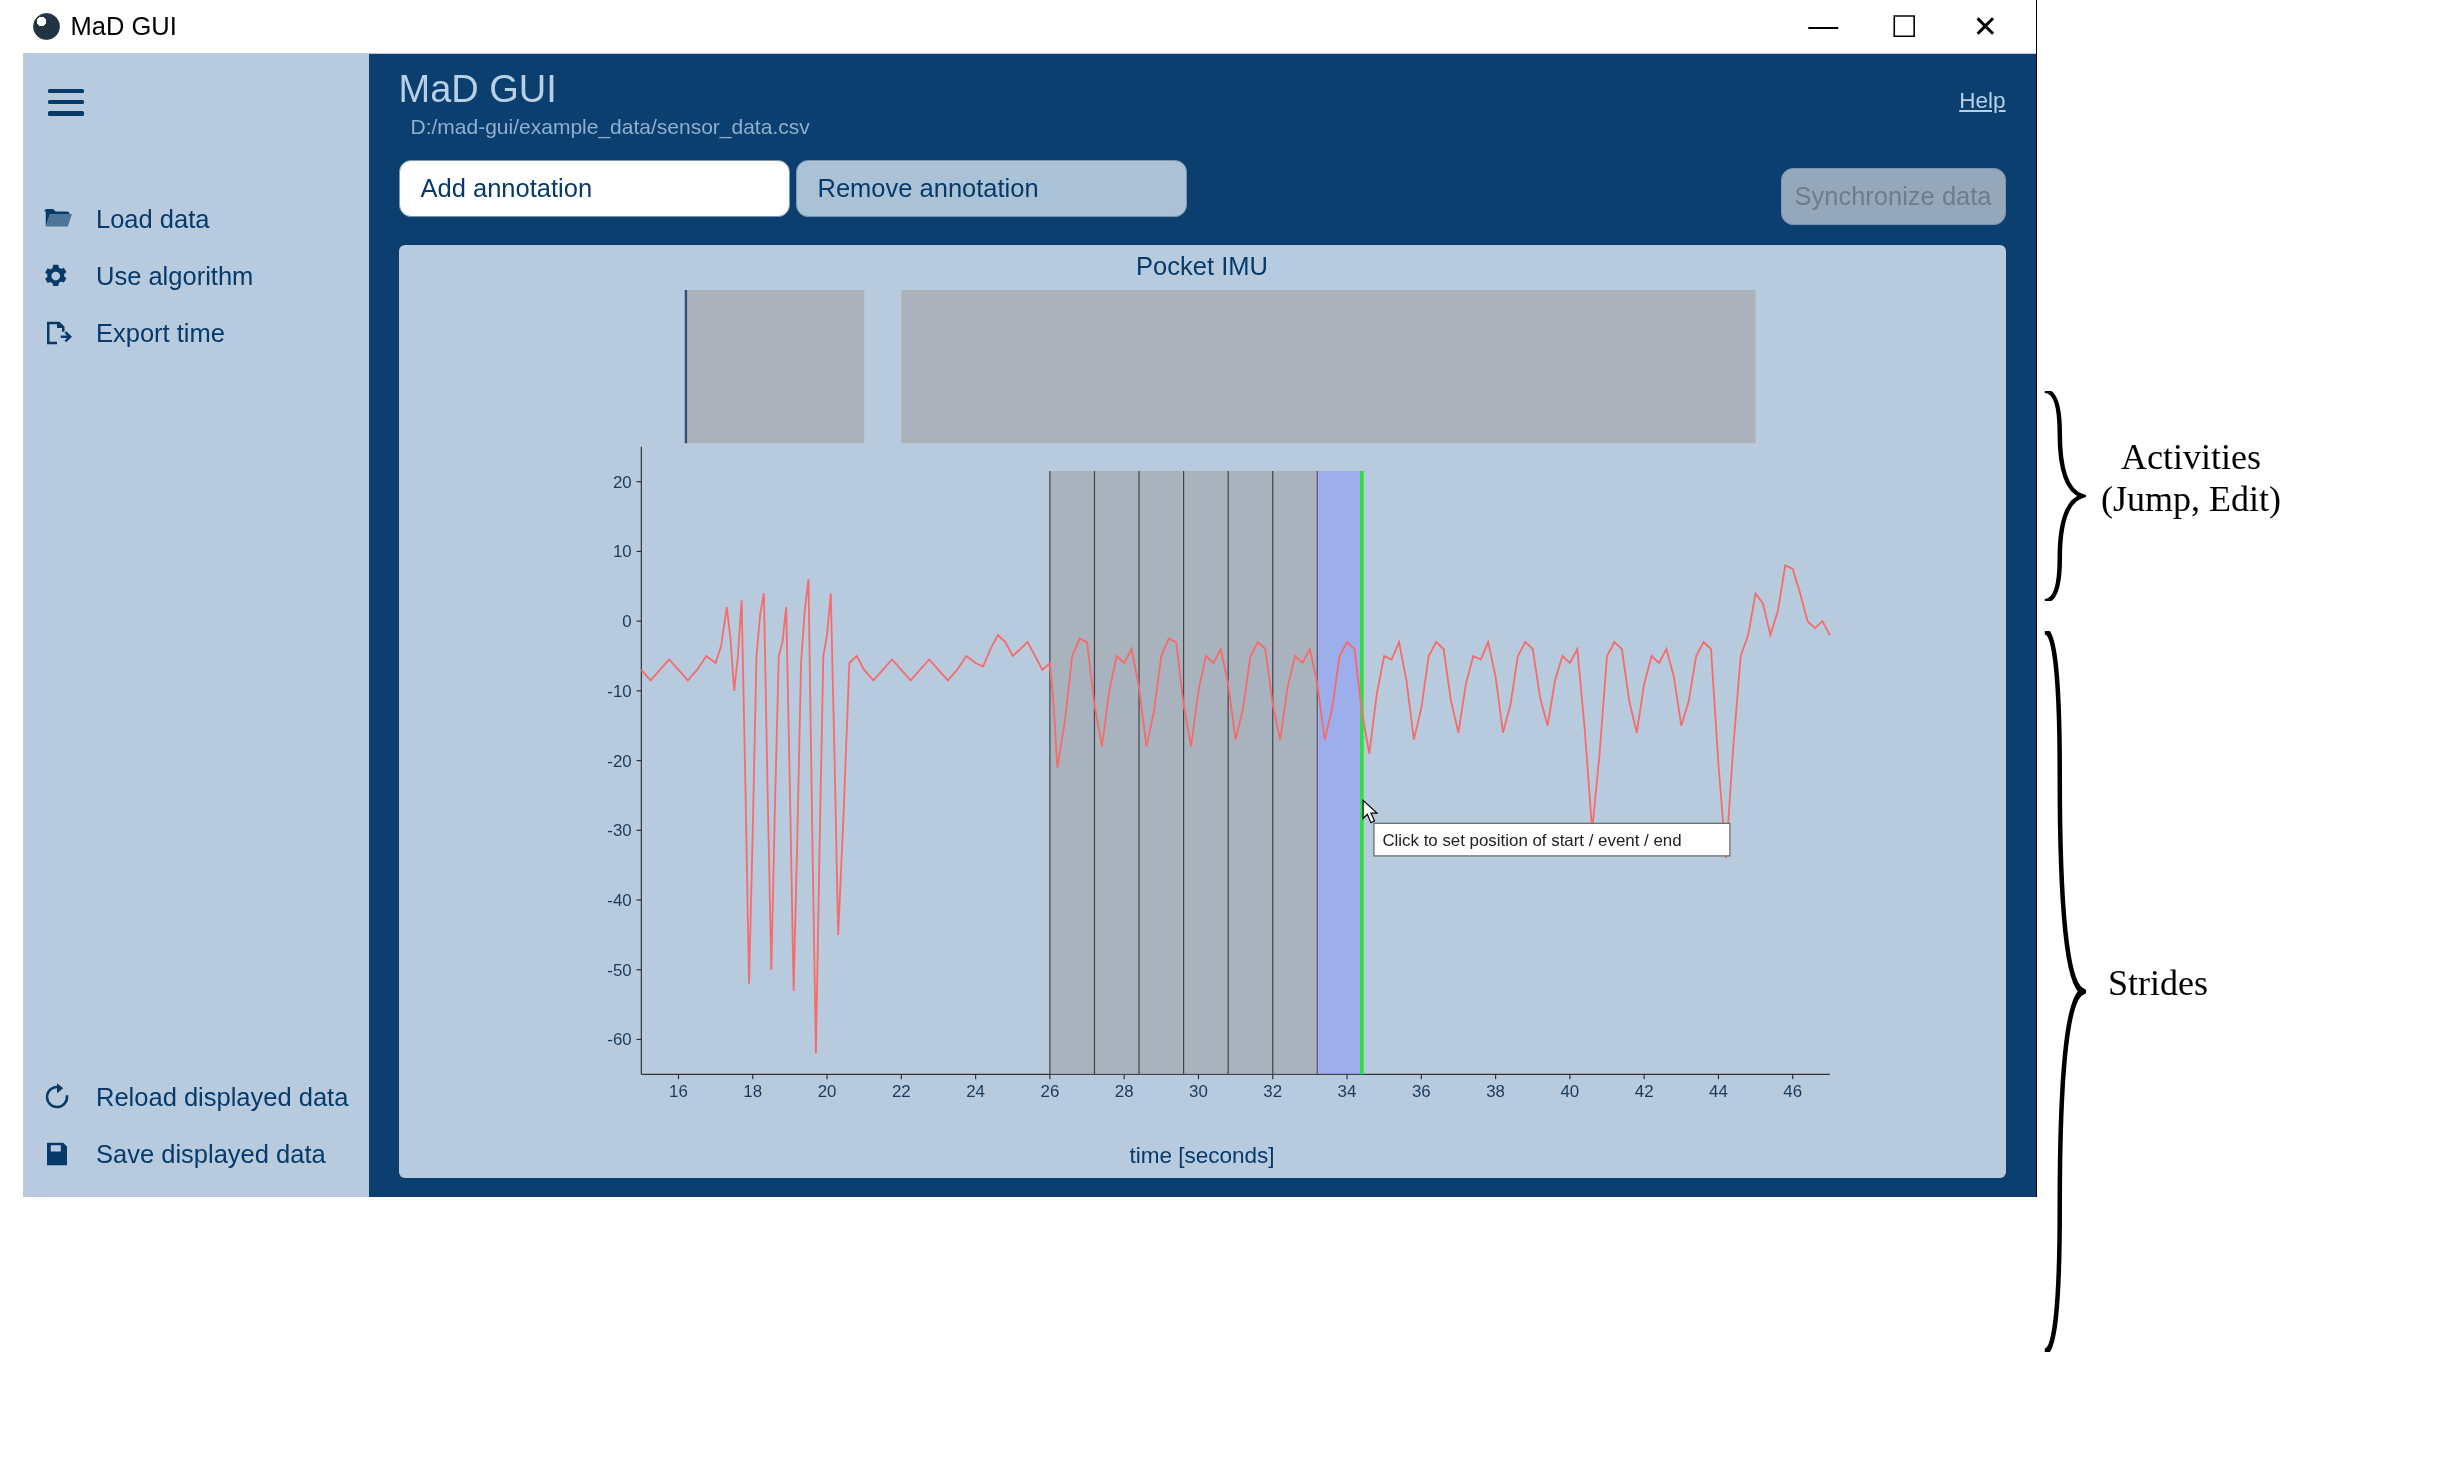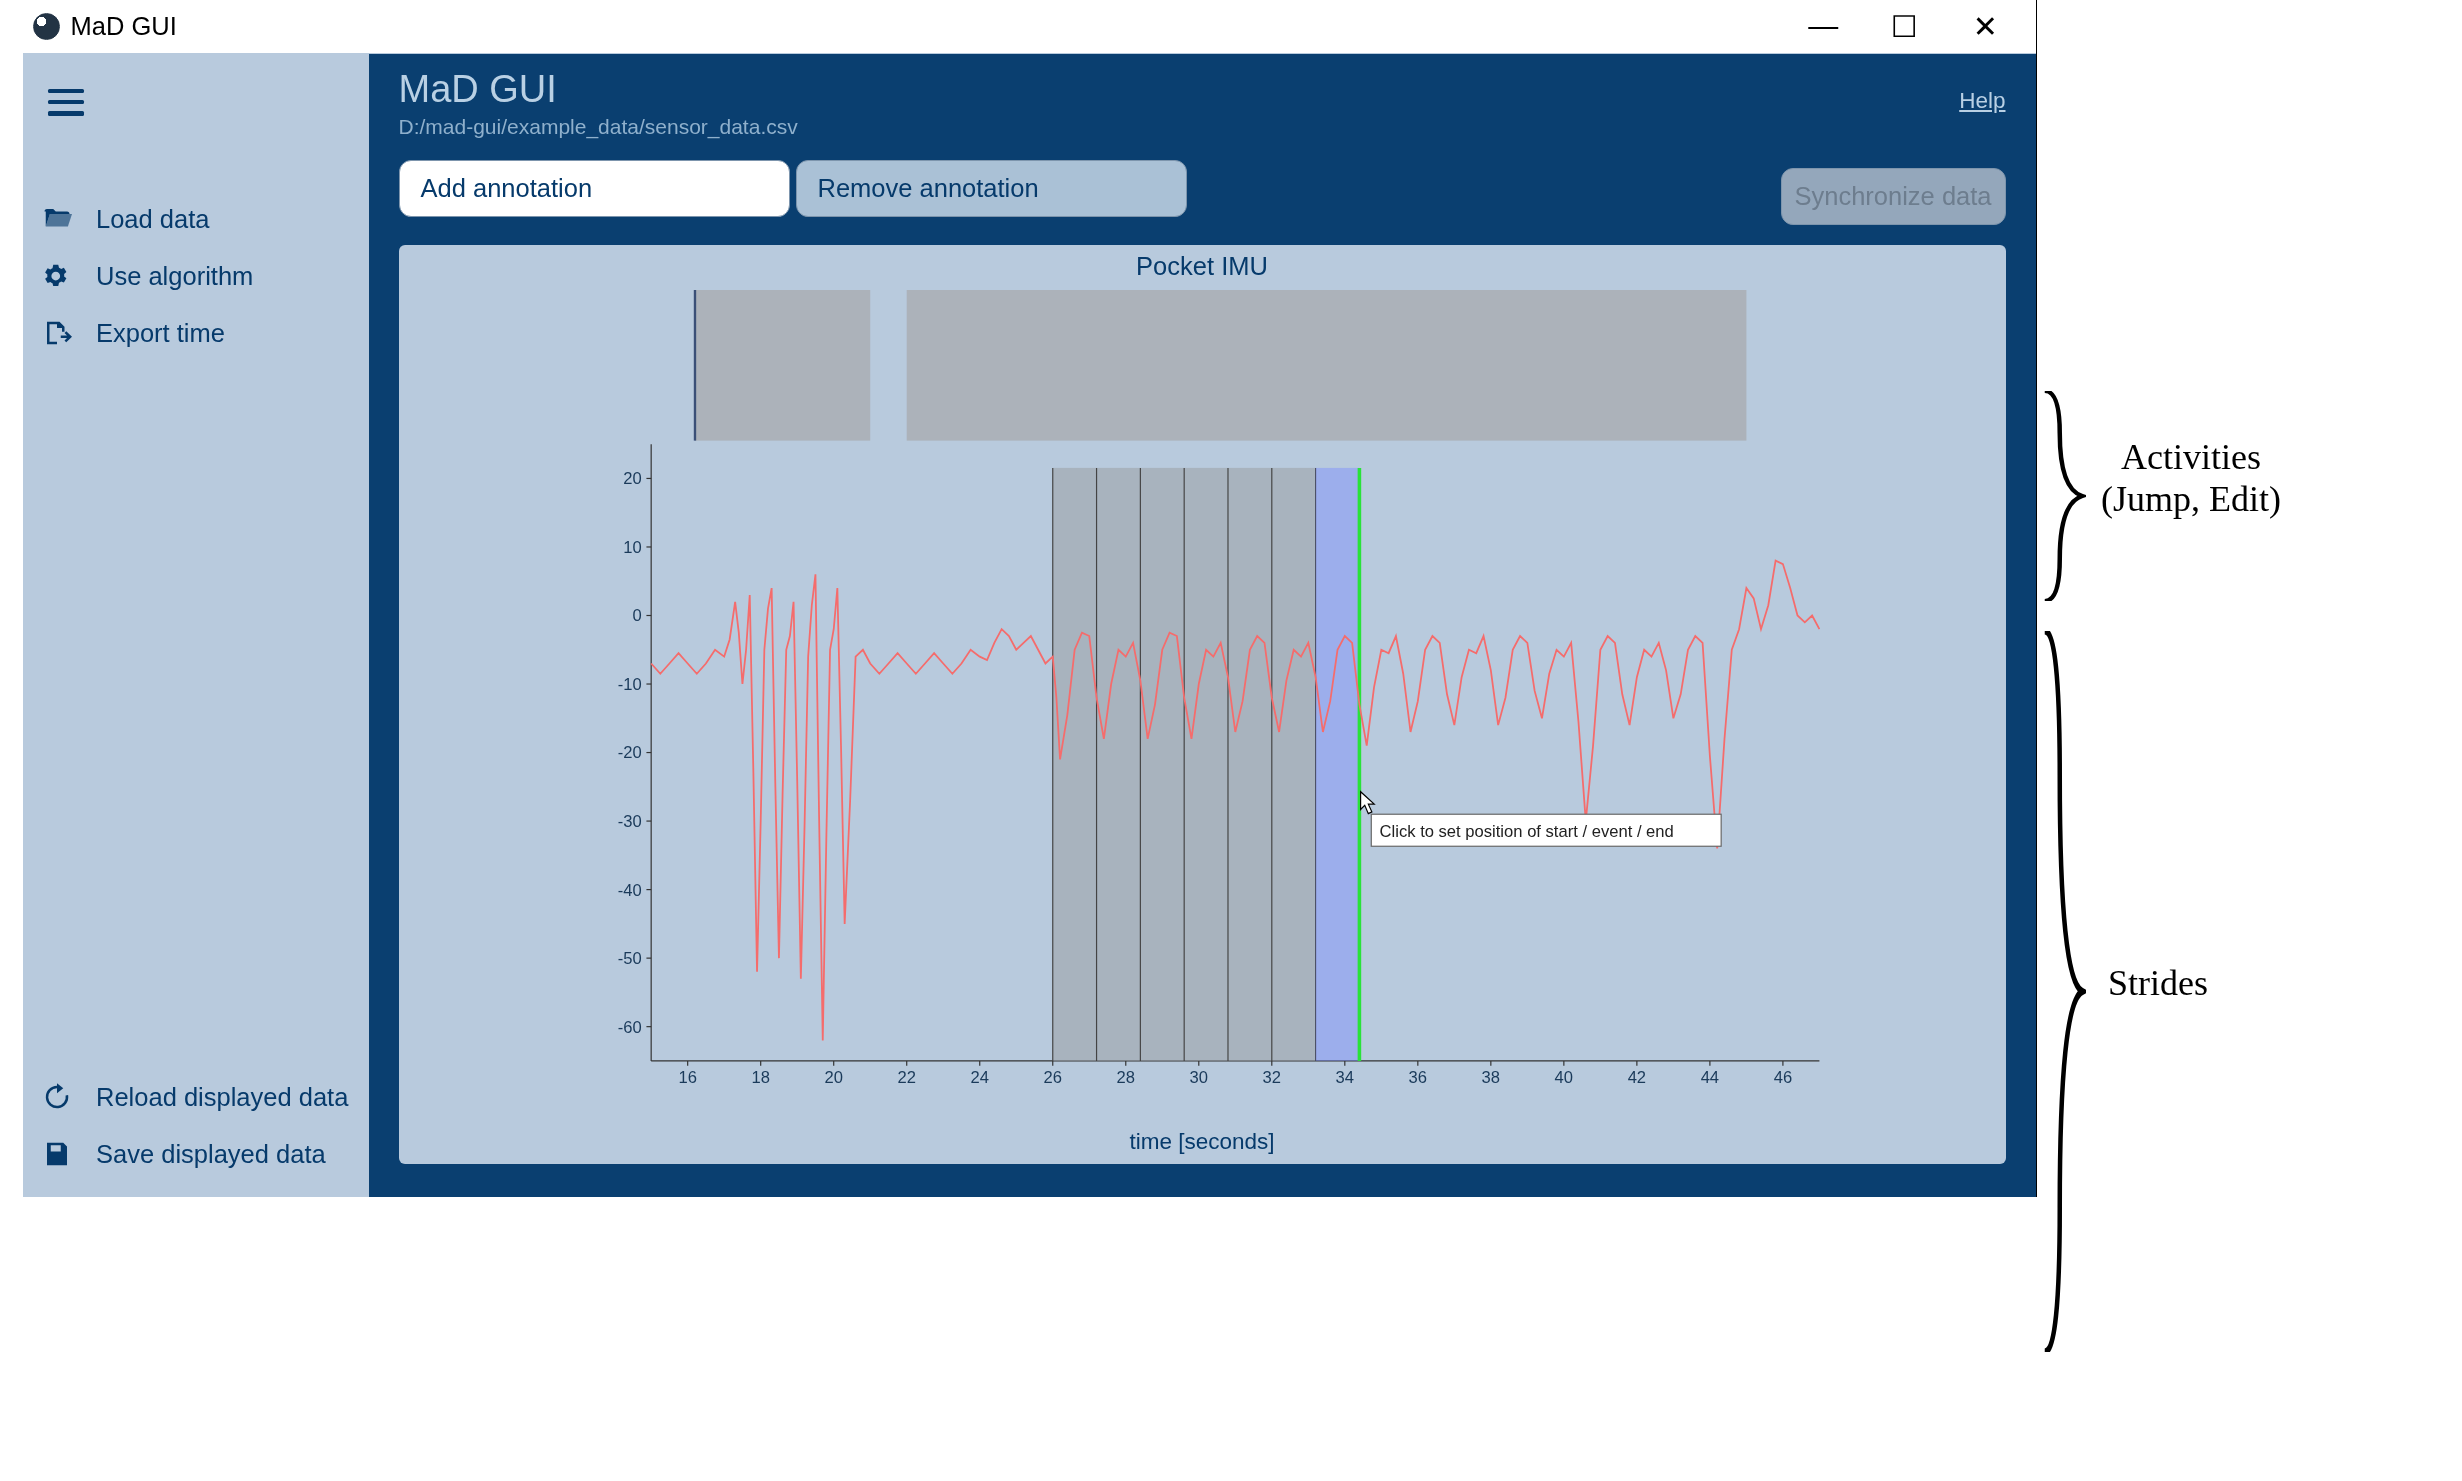--- a/index.html
+++ b/index.html
@@ -91,7 +91,7 @@
     padding:13.5px 30px 9px 30px;
   }
   .apphead .title { font-size:38px; color:#b9d0e4; }
-  .apphead .path  { font-size:21px; color:#8fb0cc; padding-top:4.5px; }
+  .apphead .path  { font-size:21px; color:#8fb0cc; padding-top:4.5px;margin-left:12px; }
   .help { float:right; text-decoration:underline; font-size:22.5px;
           color:#b9d0e4; margin-top:20px; cursor:pointer;}
 

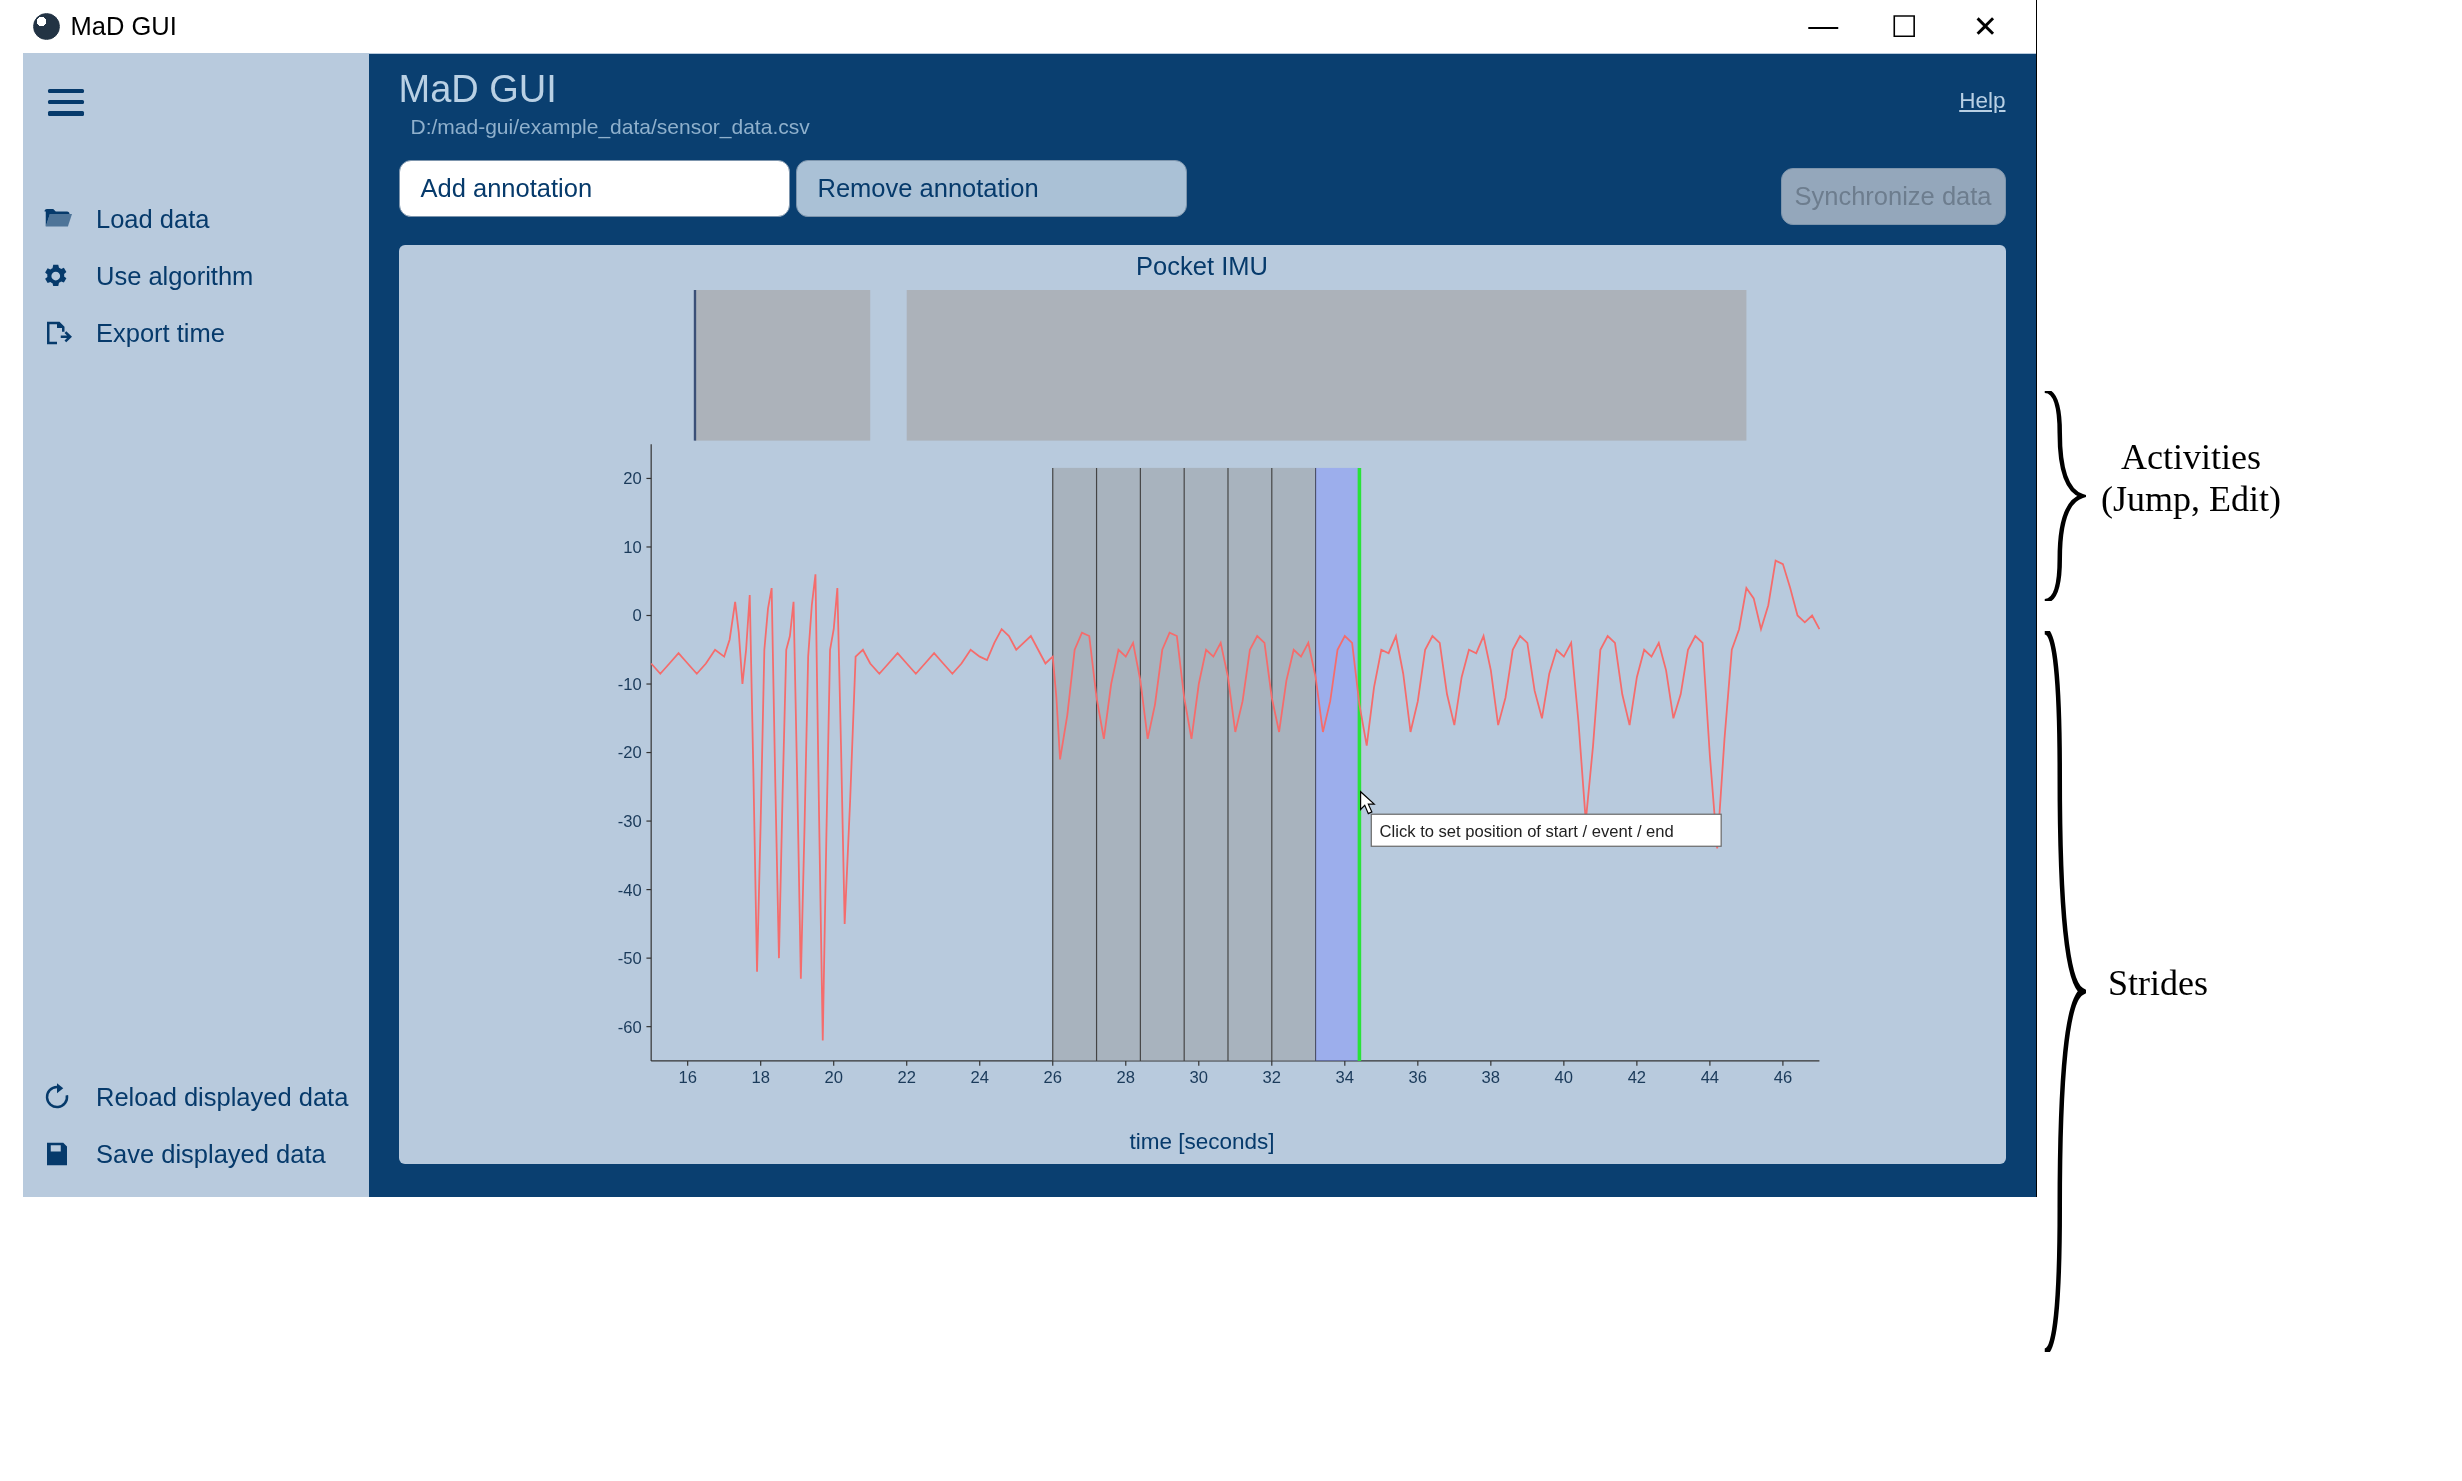--- a/index.html
+++ b/index.html
@@ -115,7 +115,7 @@
                  justify-content:center; padding-left:0;margin-top:8px;}
 
   
-  .plotpanel { flex:1; background:var(--navy2); padding:0 30px 33px 30px; }
+  .plotpanel { flex:1; background:var(--navy2); padding:0 30px 19px 30px; }
   .plotbg {
     width:100%; height:100%;
     background:var(--canvas);

